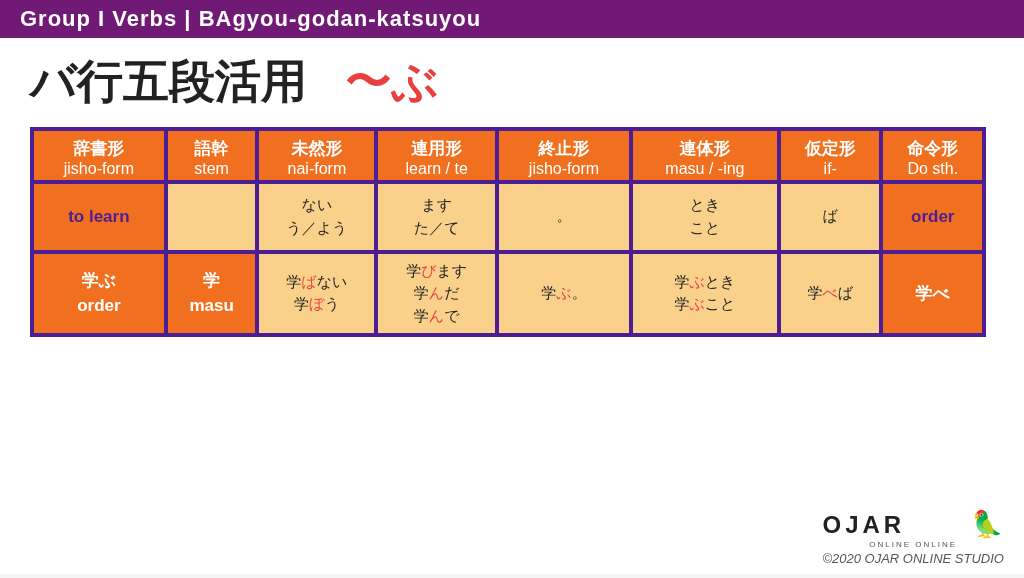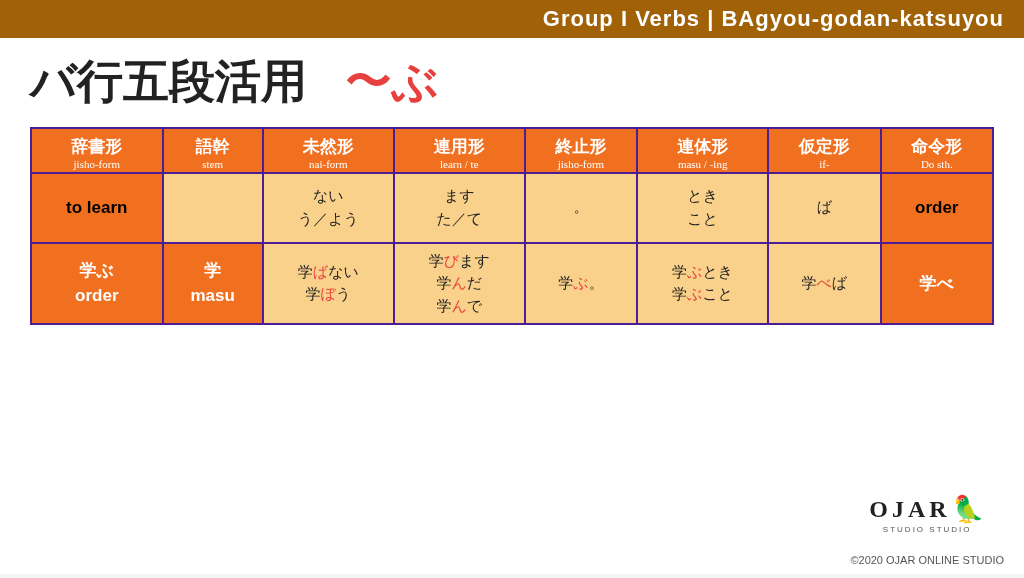--- a/index.html
+++ b/index.html
@@ -13,13 +13,12 @@
     }
 
     .header-bar {
-      background: #a16207;
+      background: #701a75;
       color: white;
       padding: 6px 20px;
       font-size: 22px;
       font-weight: bold;
       letter-spacing: 1px;
-      text-align: right;
     }
 
     .main-content {

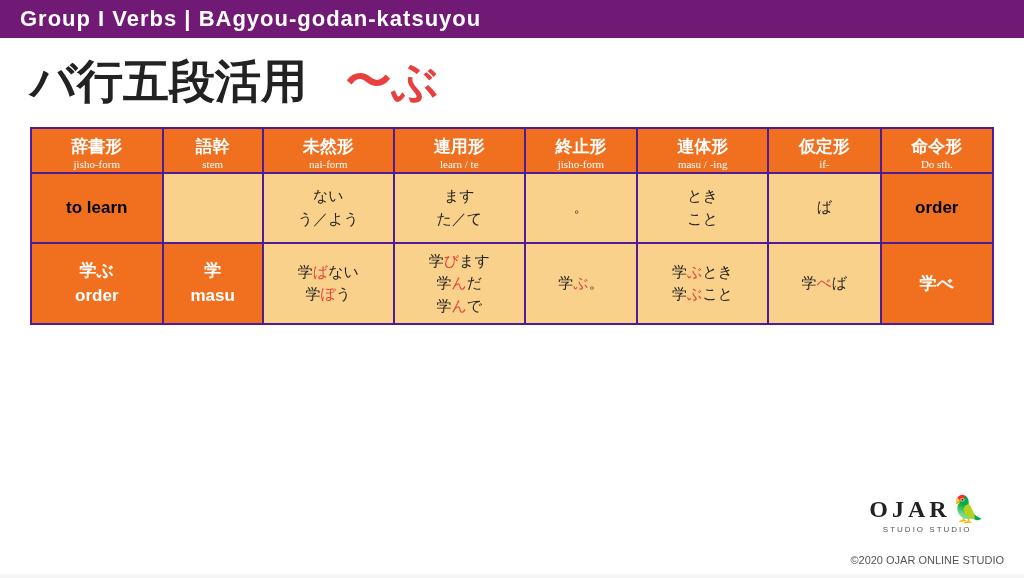--- a/index.html
+++ b/index.html
@@ -24,7 +24,7 @@
     .main-content {
       background: white;
       margin: 0;
-      padding: 18px 30px 10px 30px;
+      padding: 18px 38px 10px 30px;
       height: calc(578px - 42px);
       position: relative;
     }

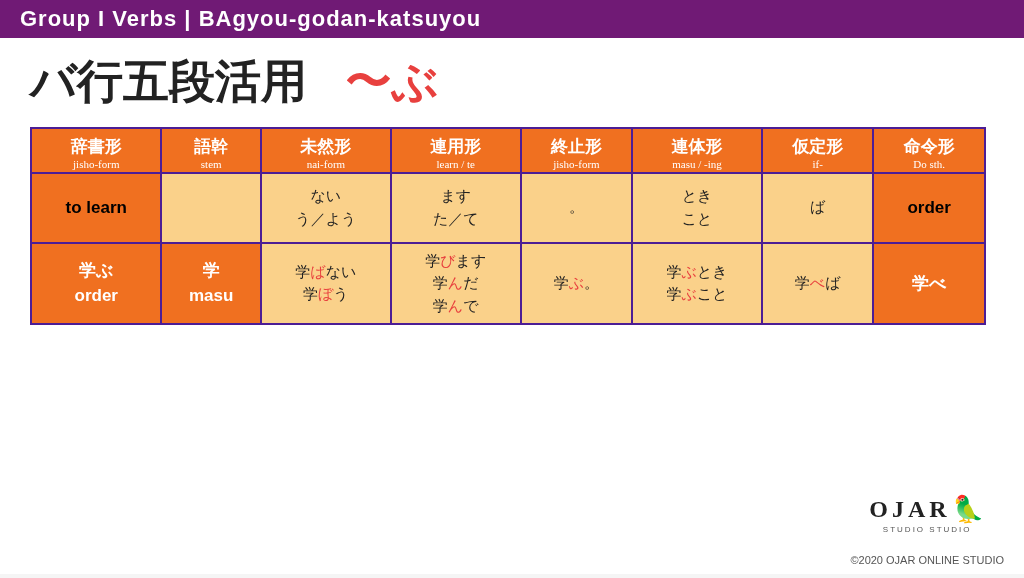--- a/index.html
+++ b/index.html
@@ -48,7 +48,7 @@
     }
 
     th, td {
-      border: 2px solid #4c1d95;
+      border: 4px solid #4c1d95;
       text-align: center;
       vertical-align: middle;
       padding: 4px 6px;

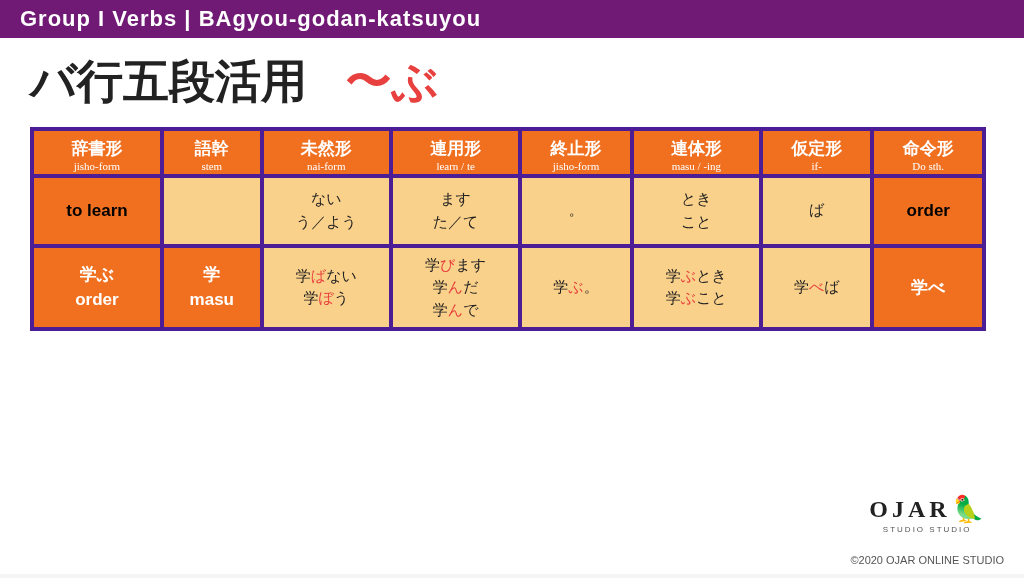--- a/index.html
+++ b/index.html
@@ -63,11 +63,10 @@
     }
 
     .header-row th .sub-label {
-      font-size: 11px;
+      font-size: 16px;
       font-weight: normal;
       color: white;
       display: block;
-      font-family: Liberation Serif, serif;
     }
 
     .template-row td {

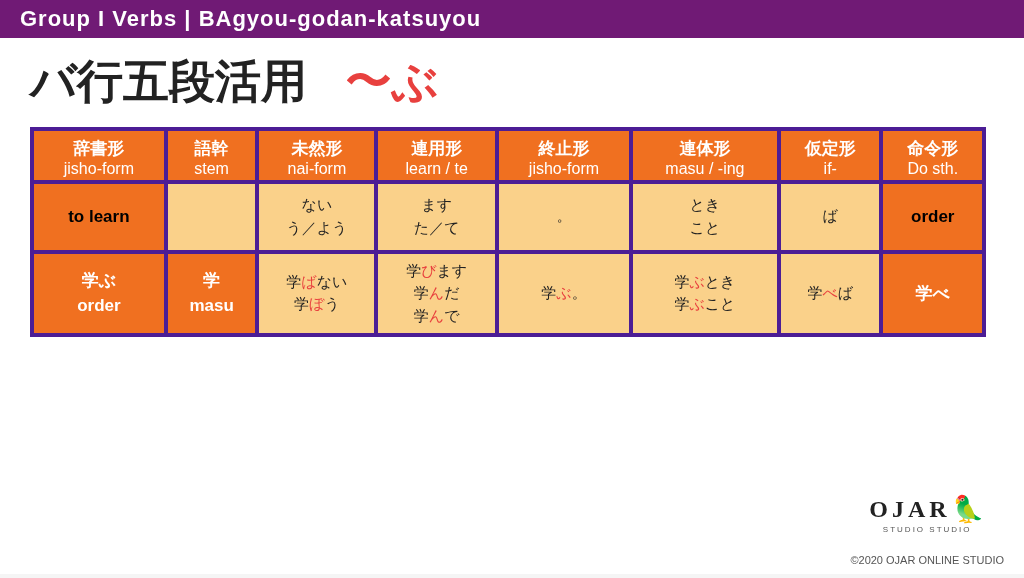--- a/index.html
+++ b/index.html
@@ -79,7 +79,7 @@
 
     .template-row td.orange-cell {
       background: #F07020;
-      color: #000000;
+      color: #4c1d95;
       font-weight: bold;
       font-size: 17px;
     }

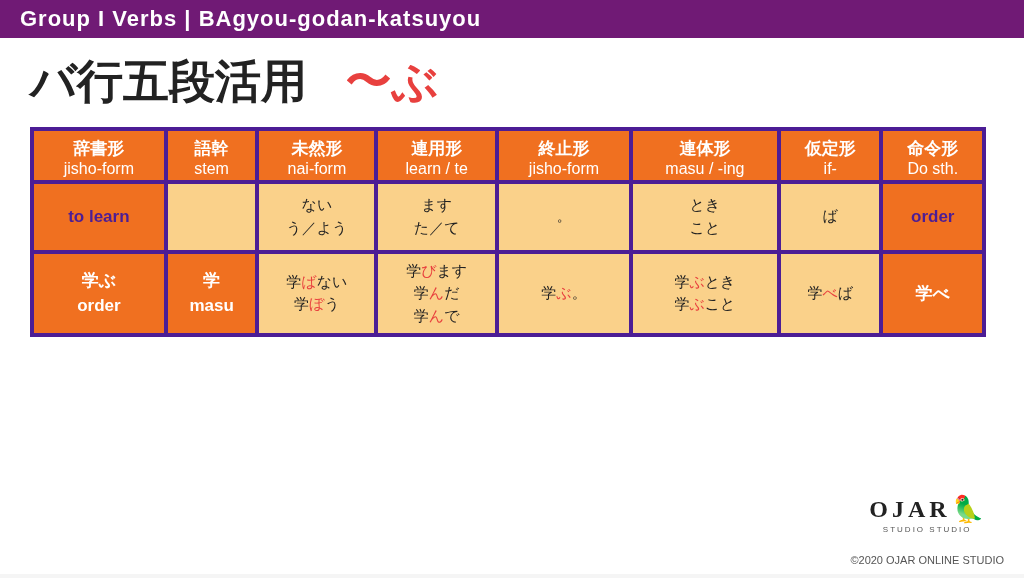--- a/index.html
+++ b/index.html
@@ -261,7 +261,7 @@
   </table>
 
   <div class="footer-logo">
-    <div style="display:flex; align-items:center; justify-content:center;font-family:Liberation Serif, serif;">
+    <div style="display:flex; align-items:center; justify-content:space-between;">
       <span style="font-size:24px; font-weight:bold; letter-spacing:4px; color:#222;">OJAR</span>
       <span style="font-size:26px; margin-left:2px;">🦜</span>
     </div>

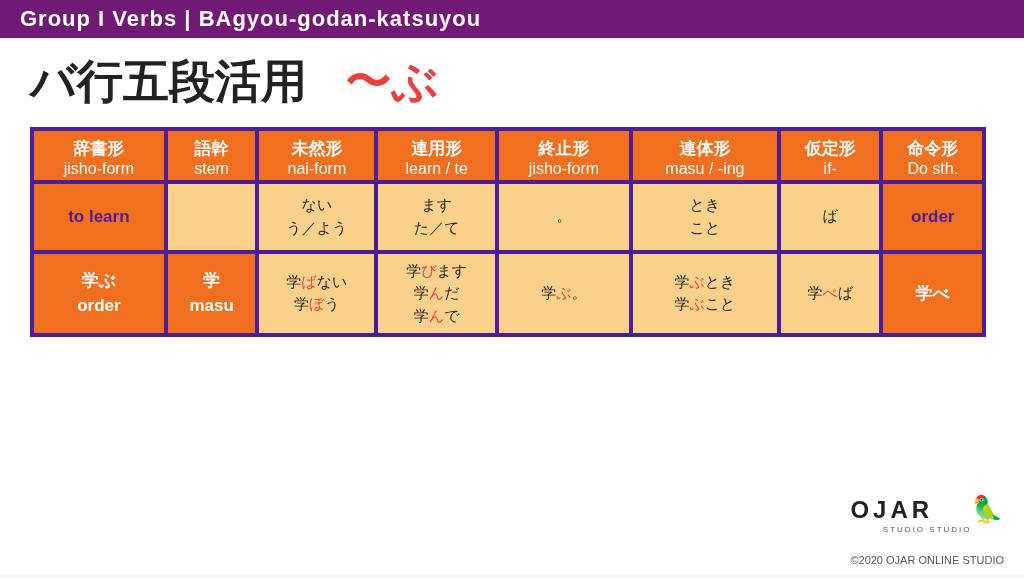--- a/index.html
+++ b/index.html
@@ -265,7 +265,7 @@
       <span style="font-size:24px; font-weight:bold; letter-spacing:4px; color:#222;">OJAR</span>
       <span style="font-size:26px; margin-left:2px;">🦜</span>
     </div>
-    <div style="font-size:8px; letter-spacing:2px; color:#555; text-align:center;">STUDIO STUDIO</div>
+    <div style="font-size:8px; letter-spacing:2px; color:#555; text-align:center;">ONLINE ONLINE</div>
     <div style="font-size:11px; color:#555; margin-top:20px;">©2020 OJAR ONLINE STUDIO</div>
   </div>
 

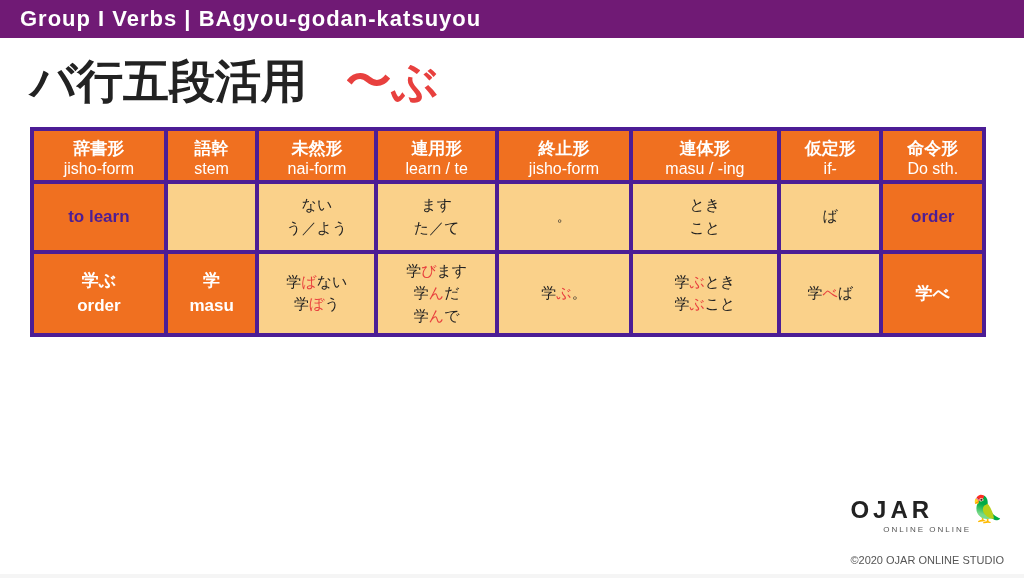--- a/index.html
+++ b/index.html
@@ -266,7 +266,7 @@
       <span style="font-size:26px; margin-left:2px;">🦜</span>
     </div>
     <div style="font-size:8px; letter-spacing:2px; color:#555; text-align:center;">ONLINE ONLINE</div>
-    <div style="font-size:11px; color:#555; margin-top:20px;">©2020 OJAR ONLINE STUDIO</div>
+    <div style="font-size:13px; color:#555; margin-top:2px;font-style:italic;">©2020 OJAR ONLINE STUDIO</div>
   </div>
 
 </div>

